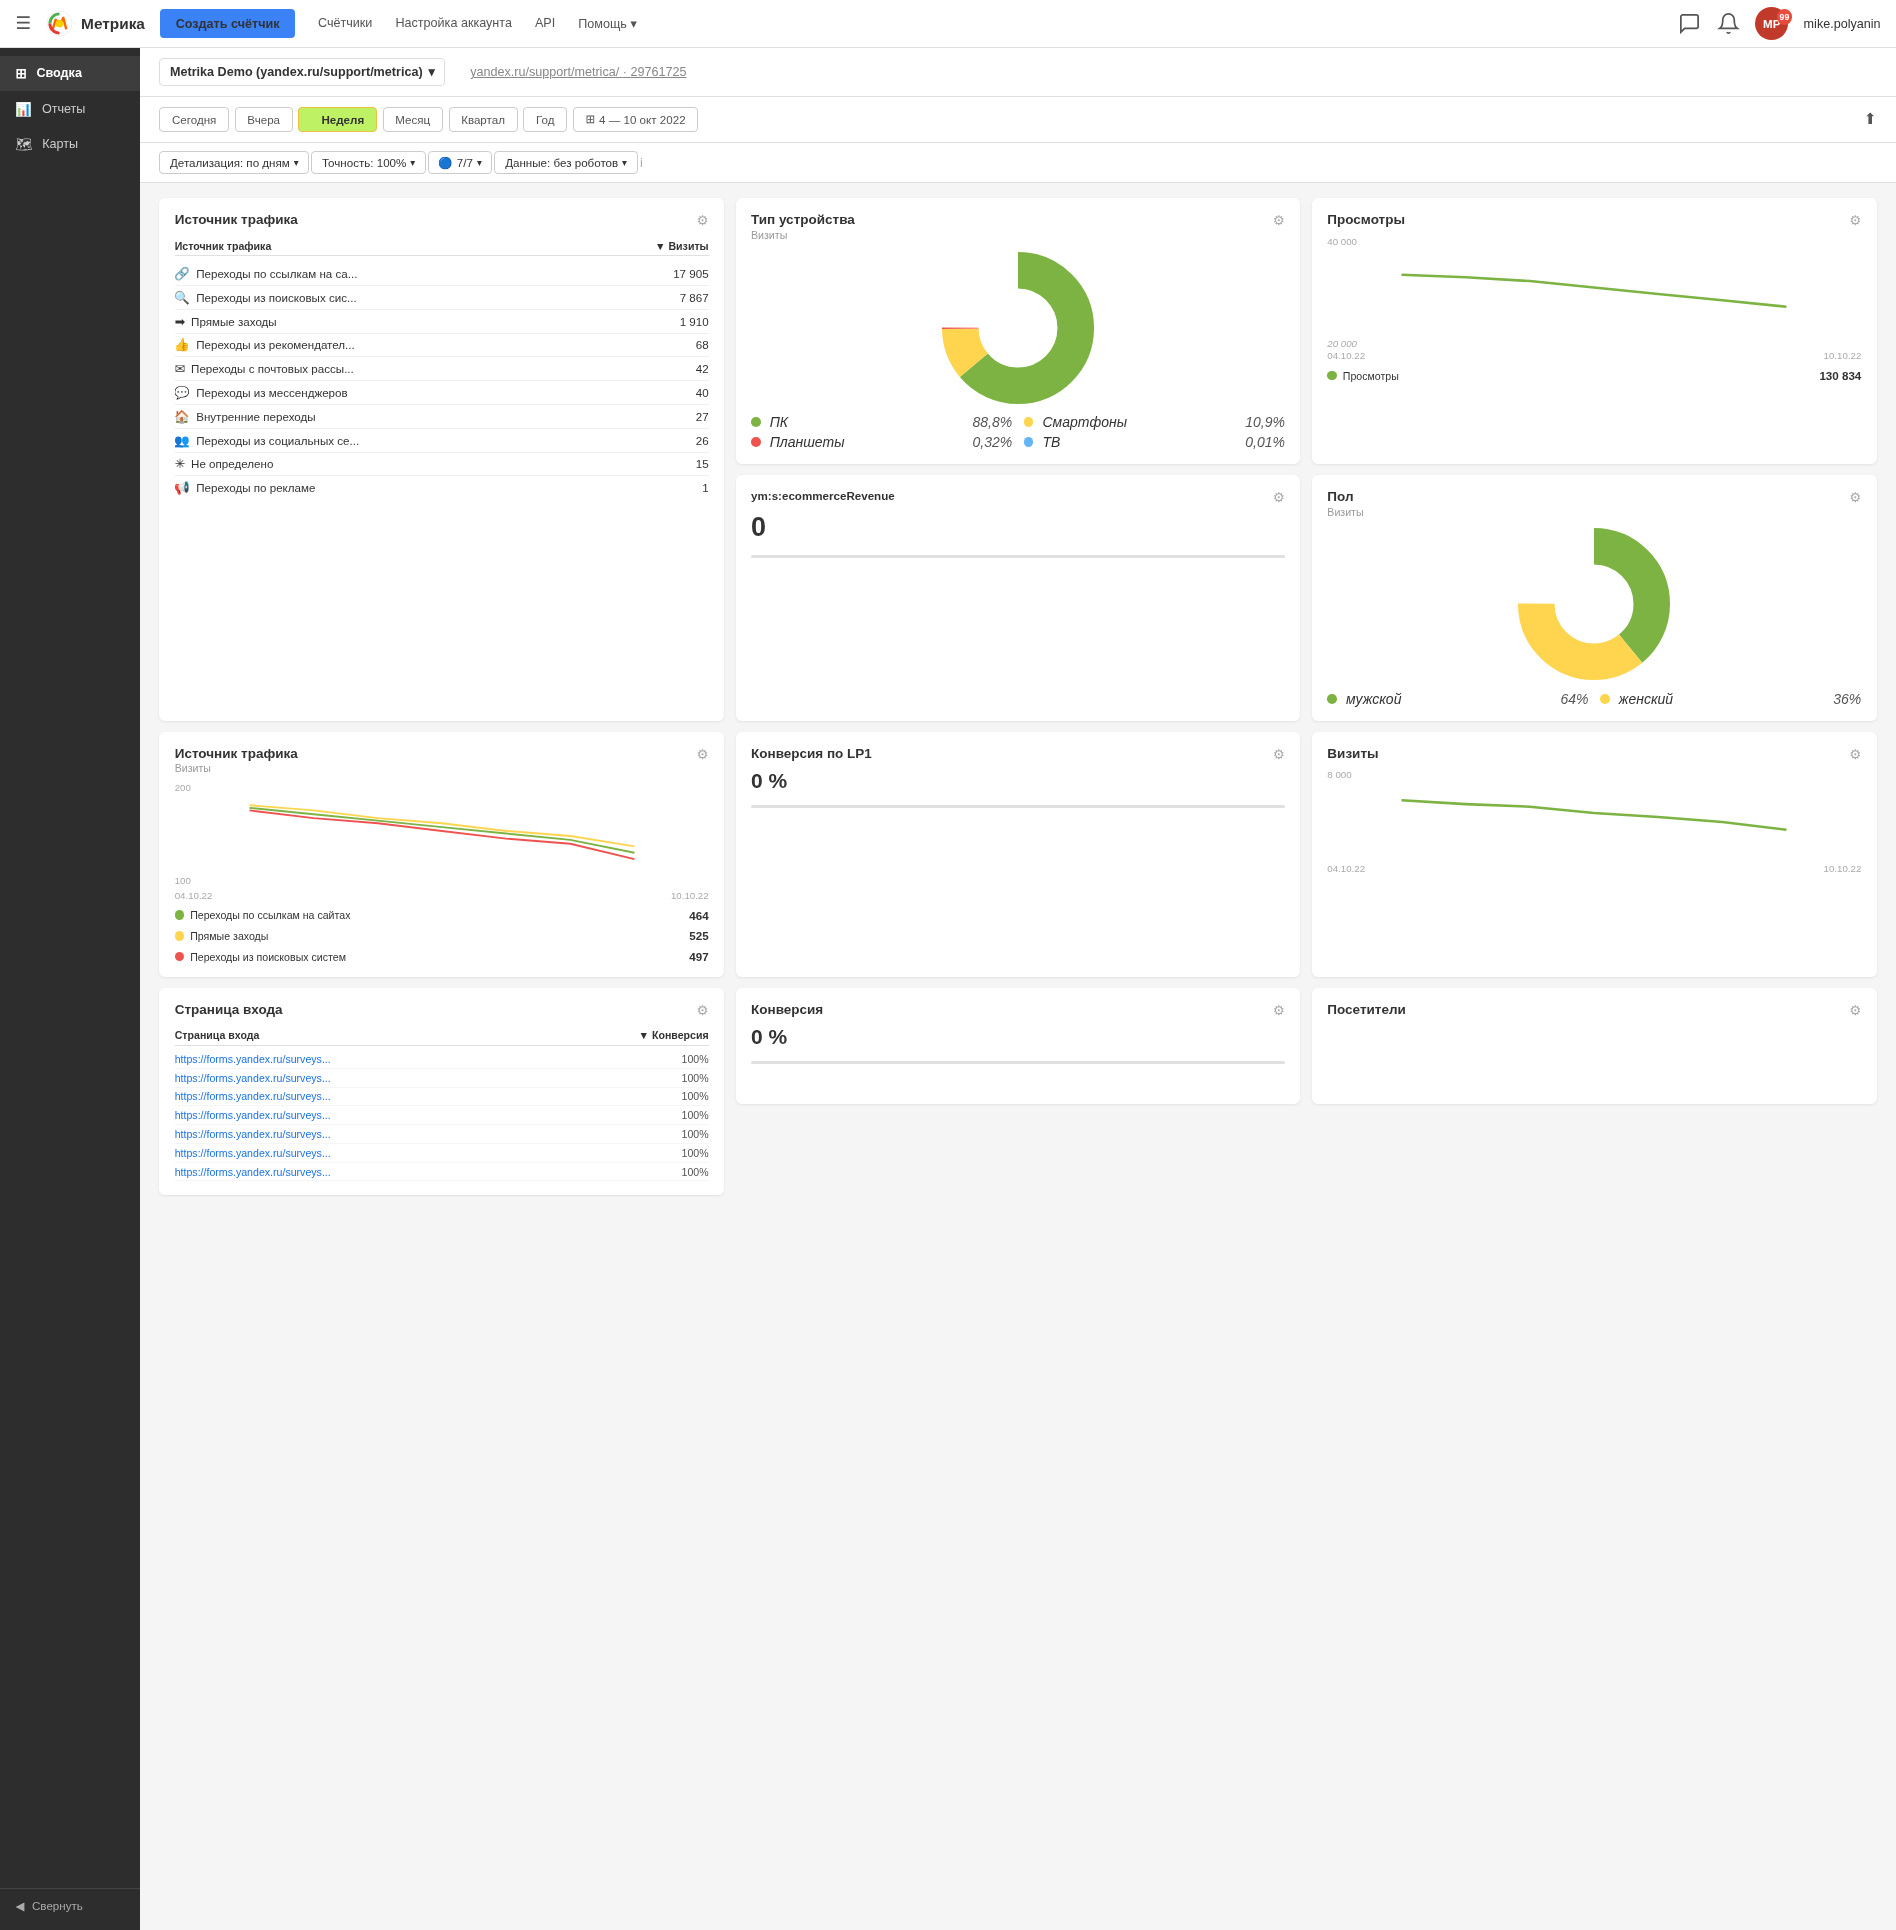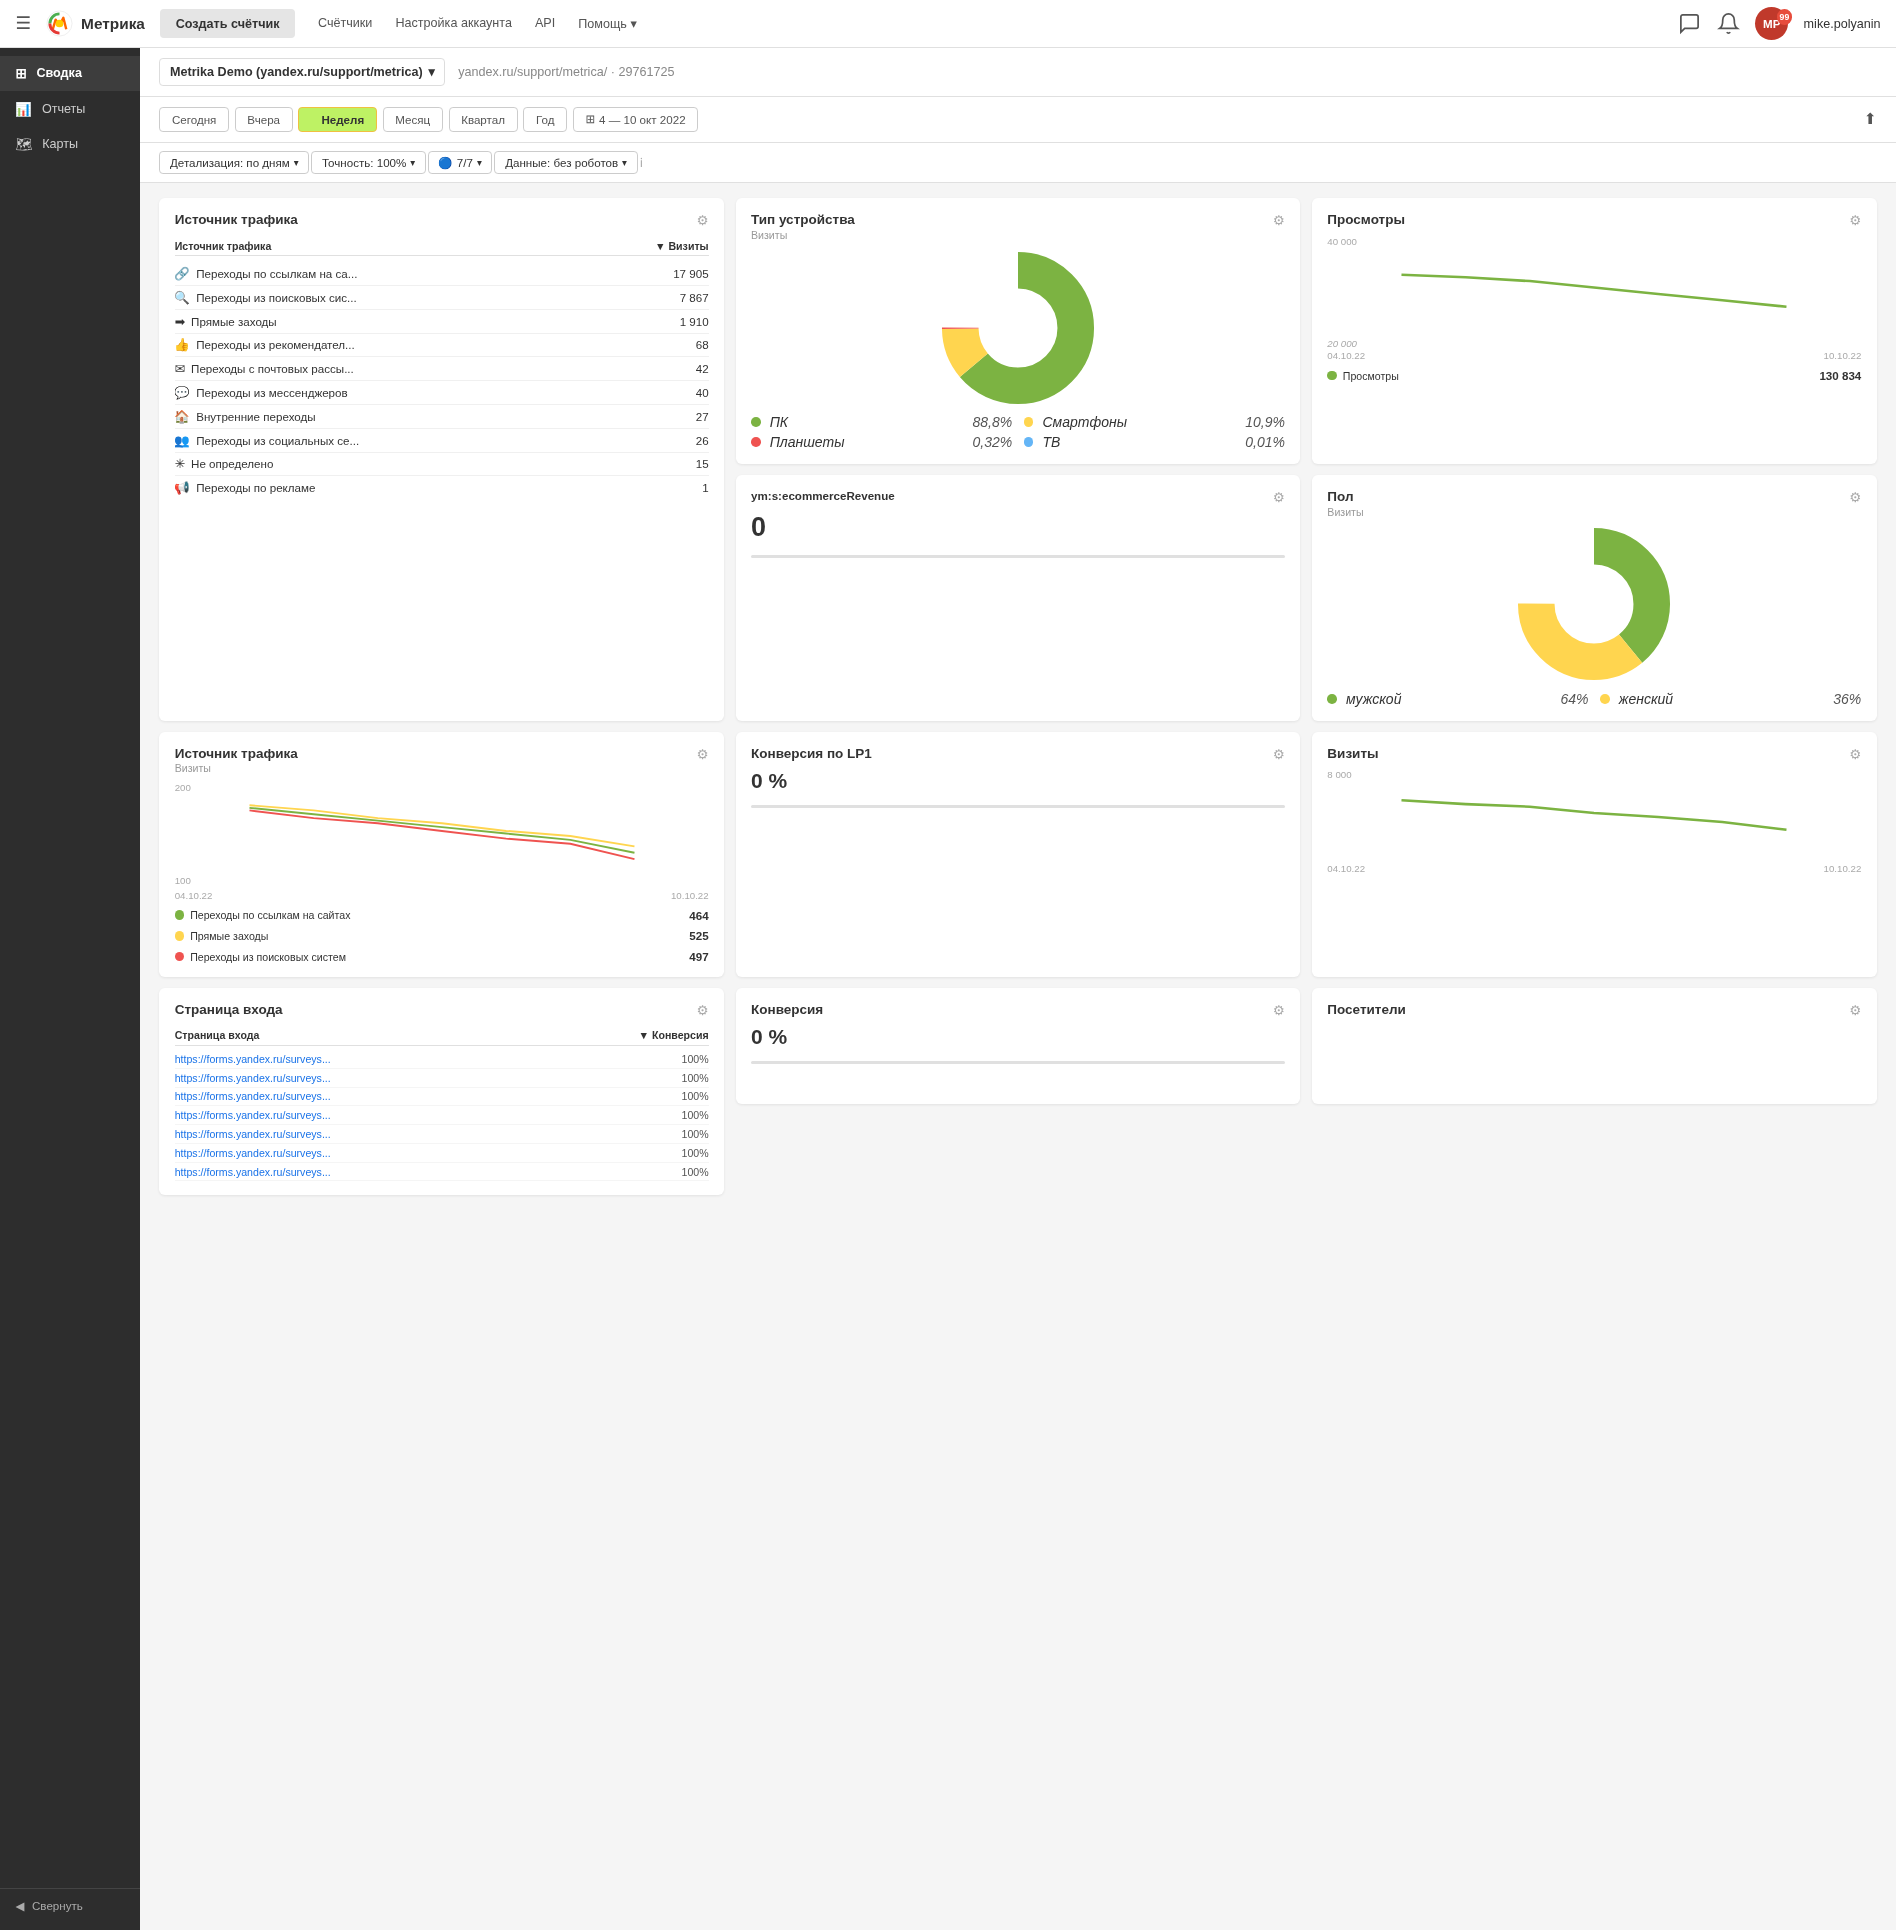--- a/index.html
+++ b/index.html
@@ -10,7 +10,7 @@
     .header-logo { display: flex; align-items: center; gap: 7.7px; font-weight: bold; font-size: 15.4px; color: #333; }
     .header-logo-icon { width: 27px; height: 27px; }
     .menu-icon { cursor: pointer; font-size: 17.4px; color: #555; }
-    .create-btn { background: #e5e5e5; color: #333; border: none; padding: 7.7px 15.4px; border-radius: 3.9px; font-weight: bold; cursor: pointer; font-size: 12.6px; white-space: nowrap; }
+    .create-btn { background: #3b82f6; color: #333; border: none; padding: 7.7px 15.4px; border-radius: 3.9px; font-weight: bold; cursor: pointer; font-size: 12.6px; white-space: nowrap; }
     .header-nav { display: flex; gap: 23px; margin-left: 7.7px; }
     .header-nav a { color: #555; text-decoration: none; font-size: 12.6px; }
     .header-right { margin-left: auto; display: flex; align-items: center; gap: 15.4px; }

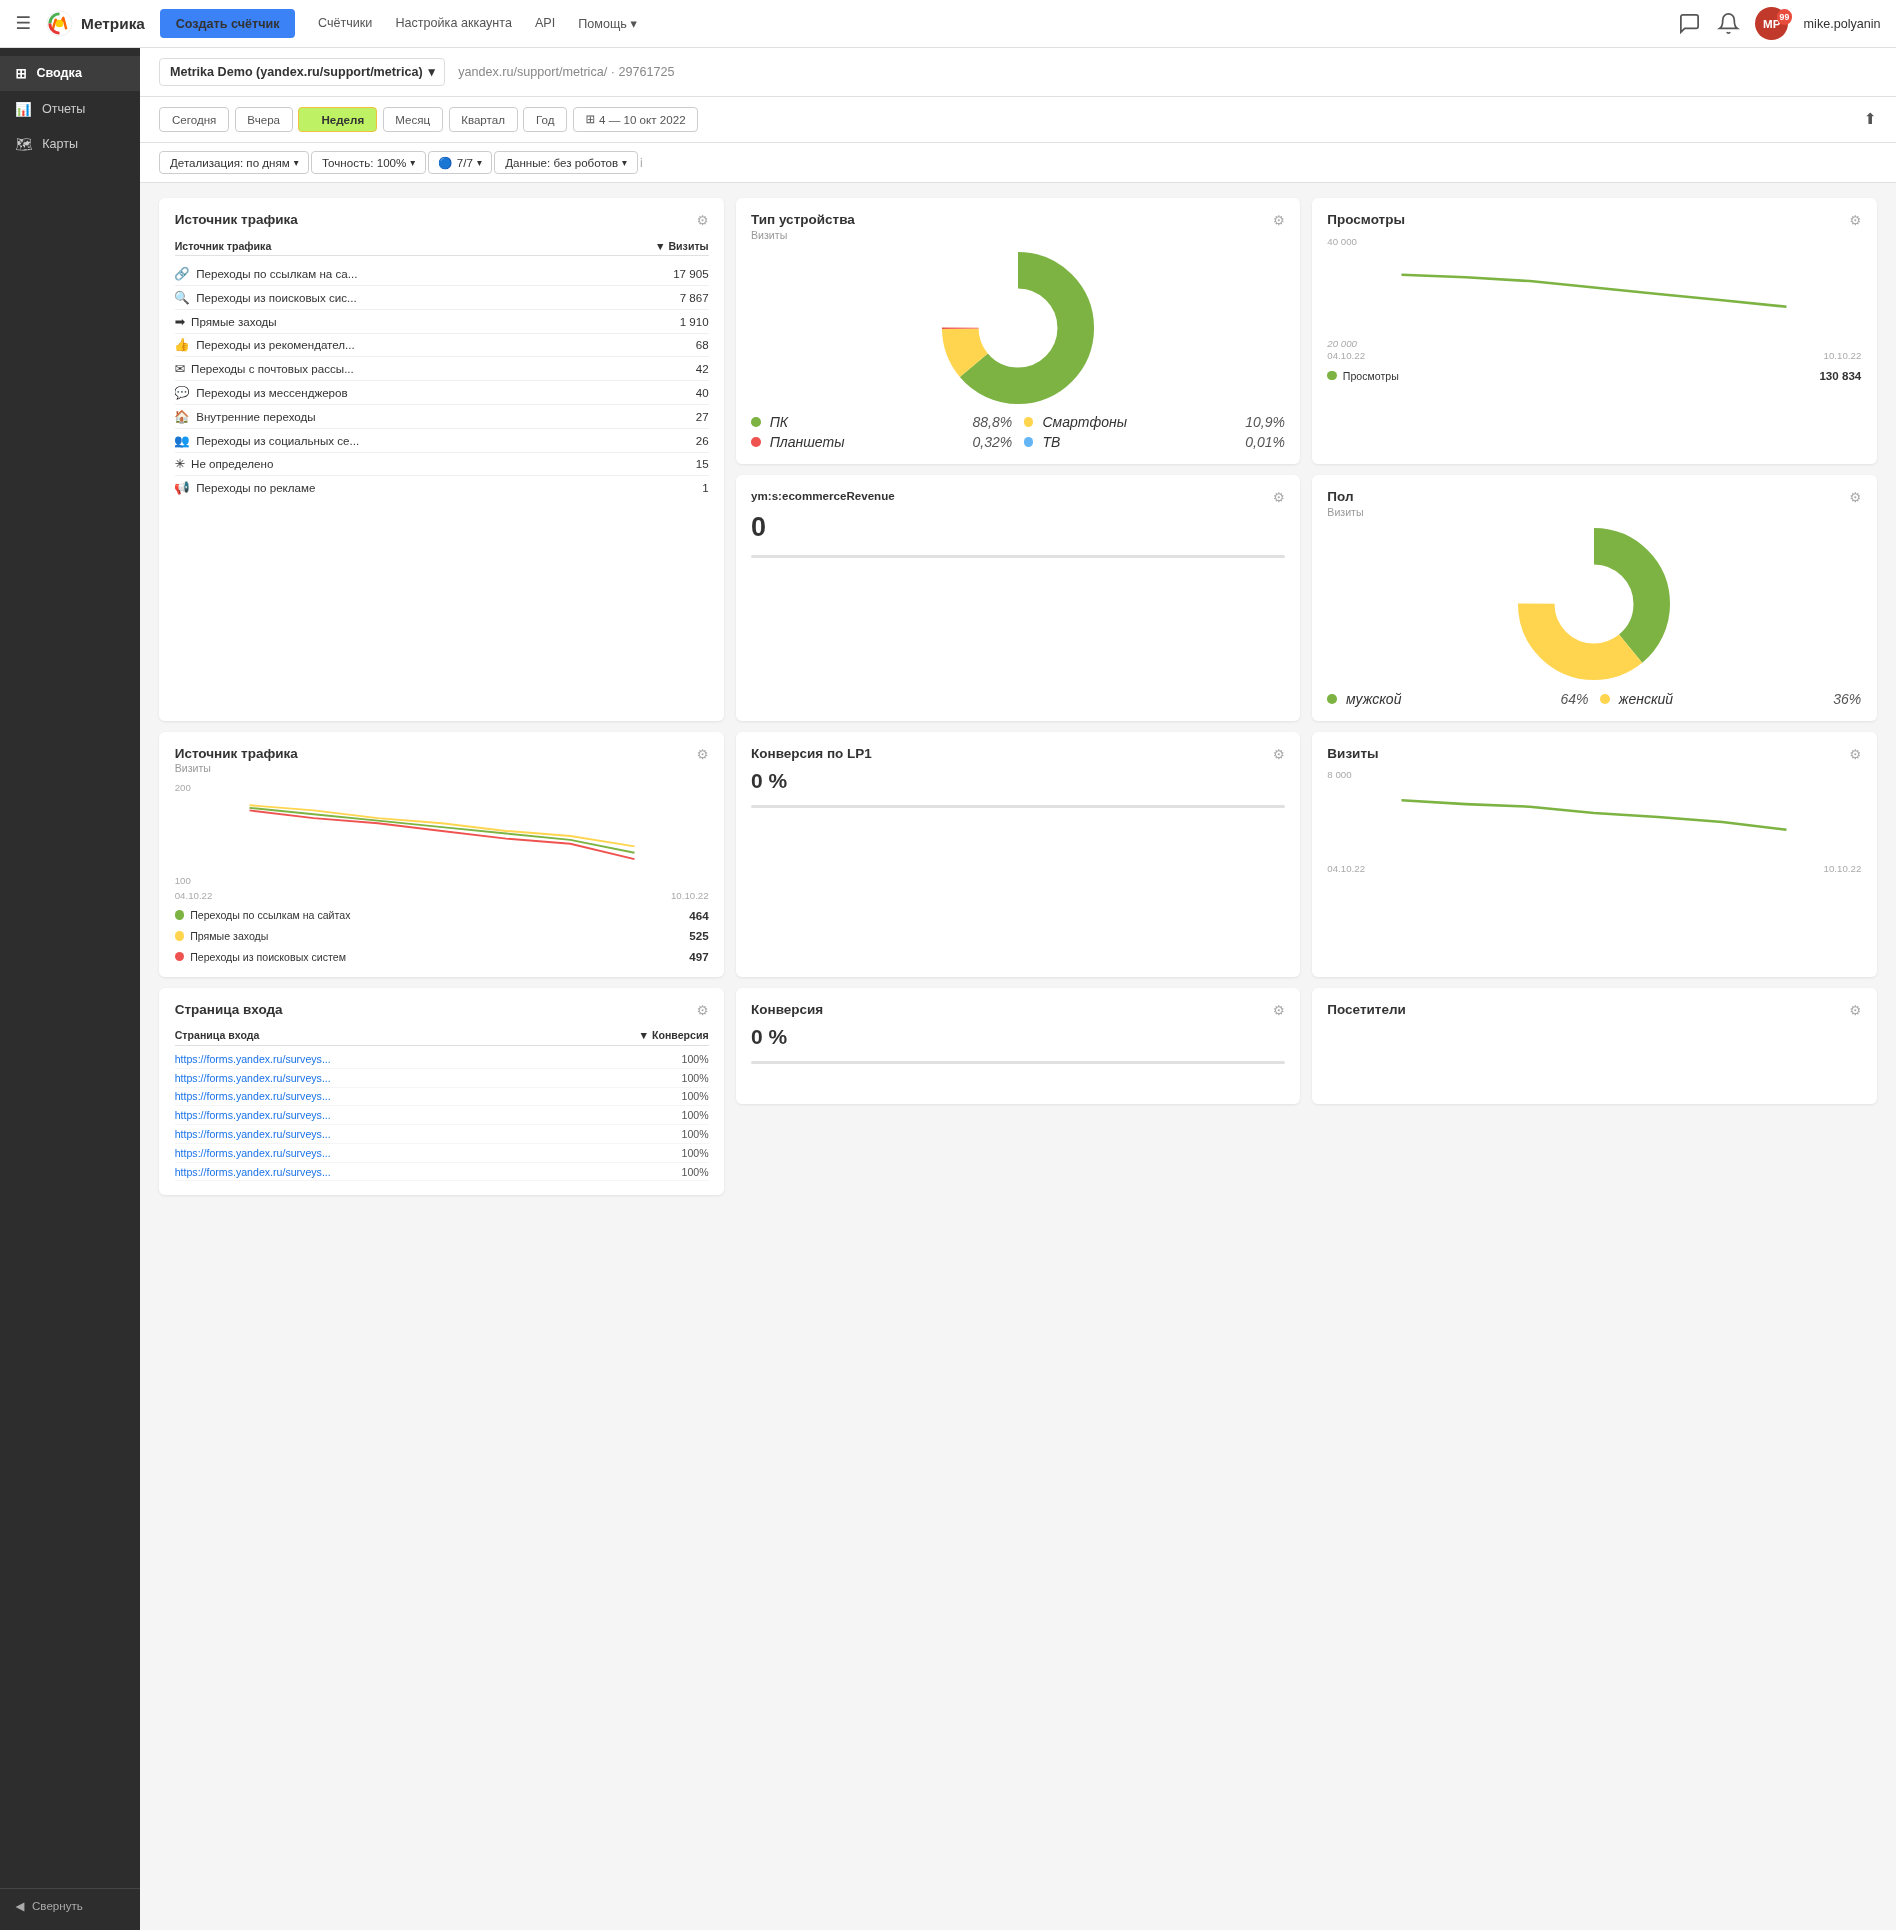--- a/index.html
+++ b/index.html
@@ -36,7 +36,7 @@
     
     .toolbar { background: #fff; padding: 9.7px 19.3px; border-bottom: 1px solid #e0e0e0; display: flex; align-items: center; gap: 7.7px; flex-wrap: wrap; }
     .account-selector { display: flex; align-items: center; gap: 5.8px; font-size: 12.6px; font-weight: bold; color: #333; cursor: pointer; padding: 5.8px 9.7px; border: 1px solid #ddd; border-radius: 3.9px; }
-    .account-url { color: #888; font-size: 12.6px; margin-left: 5px; }
+    .account-url { color: #888; font-size: 12.6px; margin-left: 17px; text-decoration: underline; }
 
     
     .date-filters { padding: 9.7px 19.3px; background: #fff; border-bottom: 1px solid #e0e0e0; display: flex; align-items: center; gap: 5.8px; flex-wrap: wrap; }

